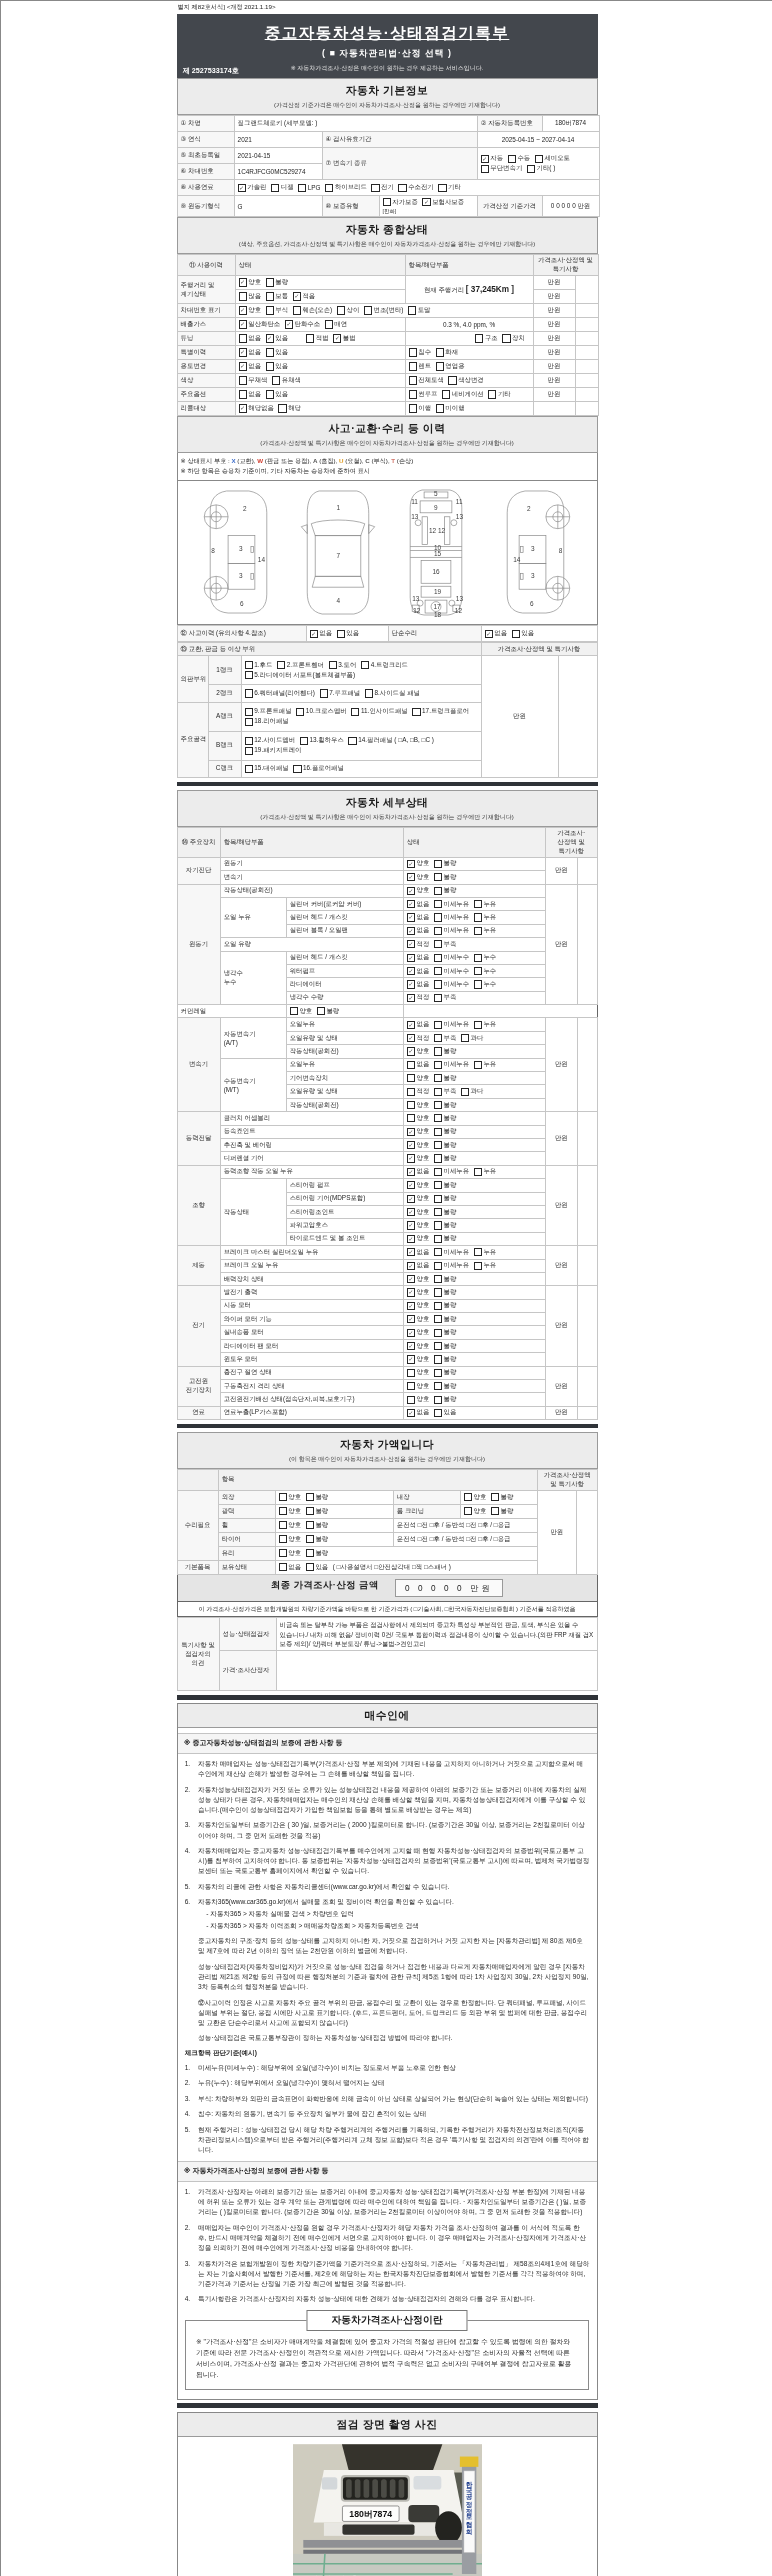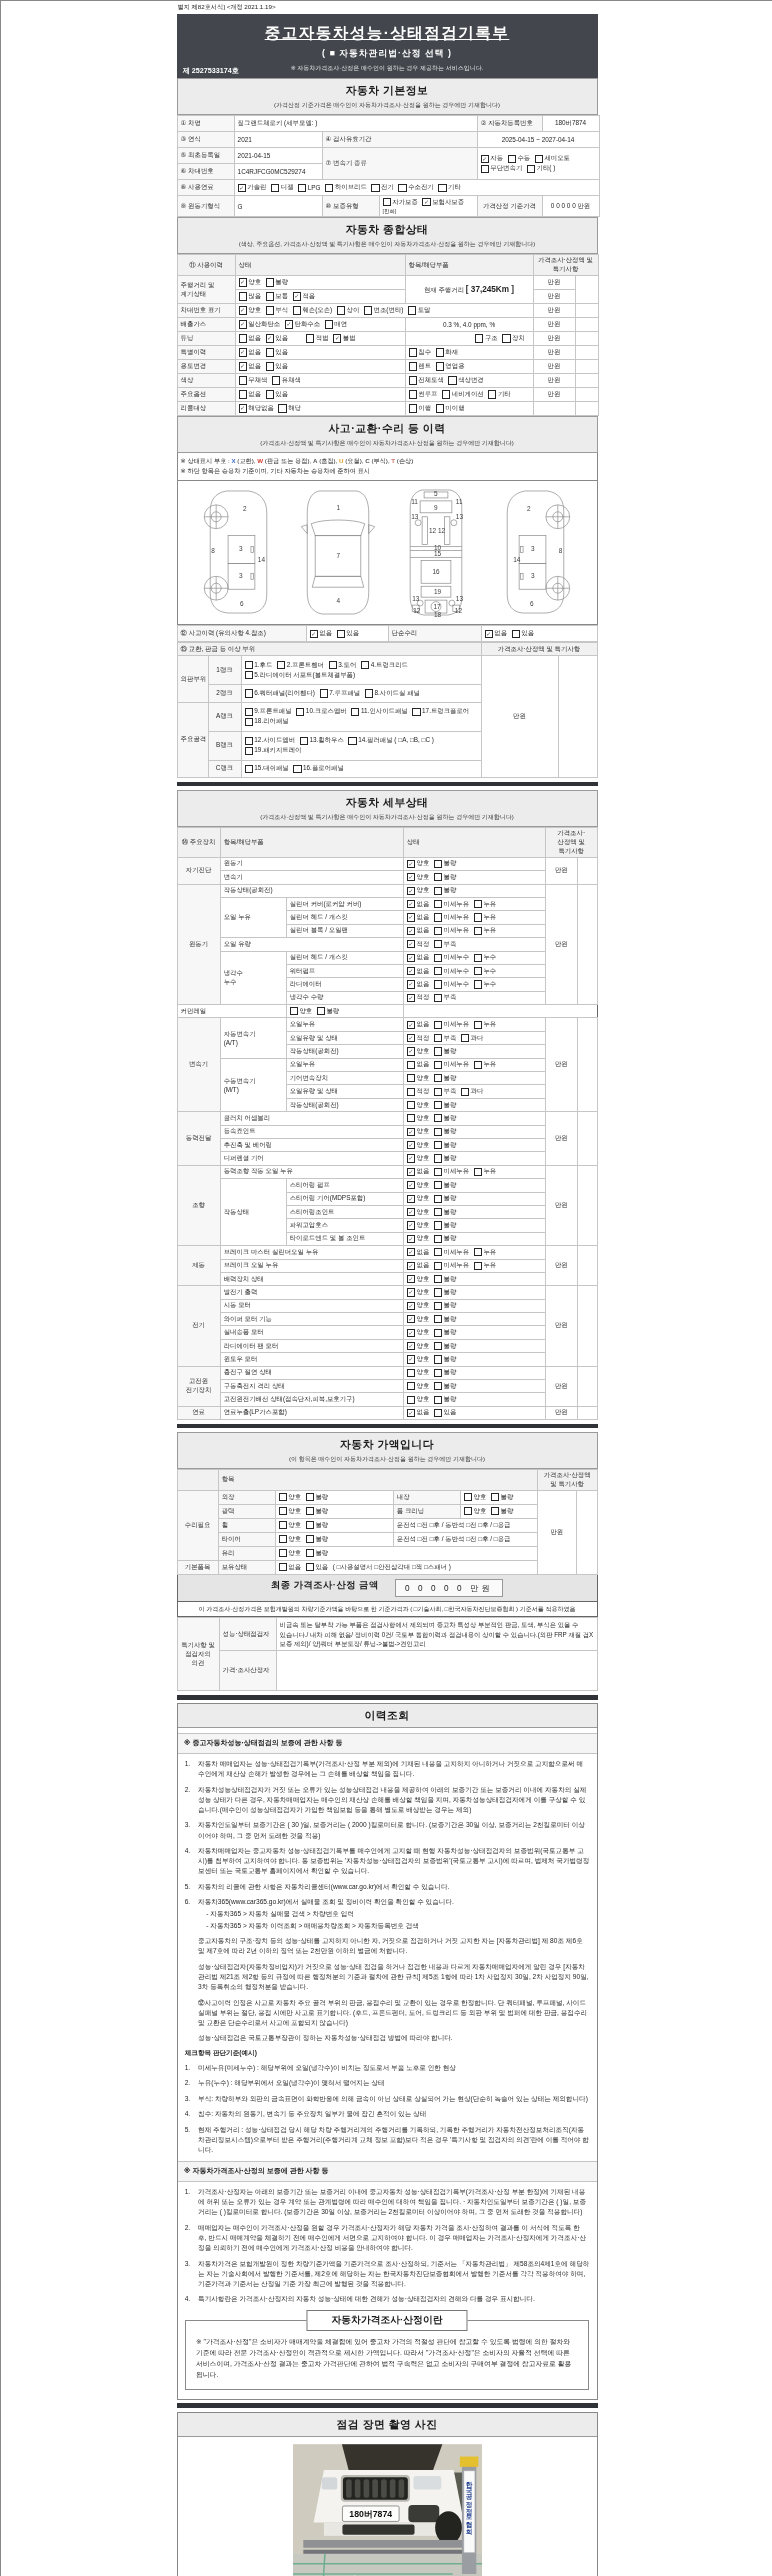--- a/index.html
+++ b/index.html
@@ -1270,7 +1270,7 @@
 
   <div class="nwrap">
     <div class="band" style="border:none;border-bottom:0.5px solid #9a9a9a">
-      <div class="bt">이력조회</div>
+      <div class="bt">매수인에</div>
     </div>
     <div class="nhead">※ 중고자동차성능·상태점검의 보증에 관한 사항 등</div>
     <div id="notice-list">

